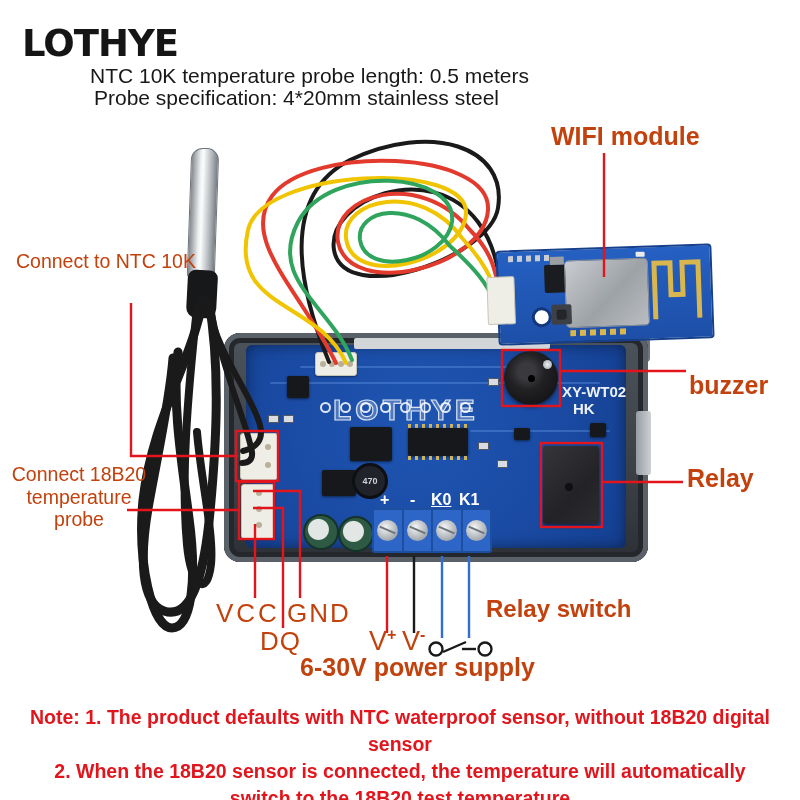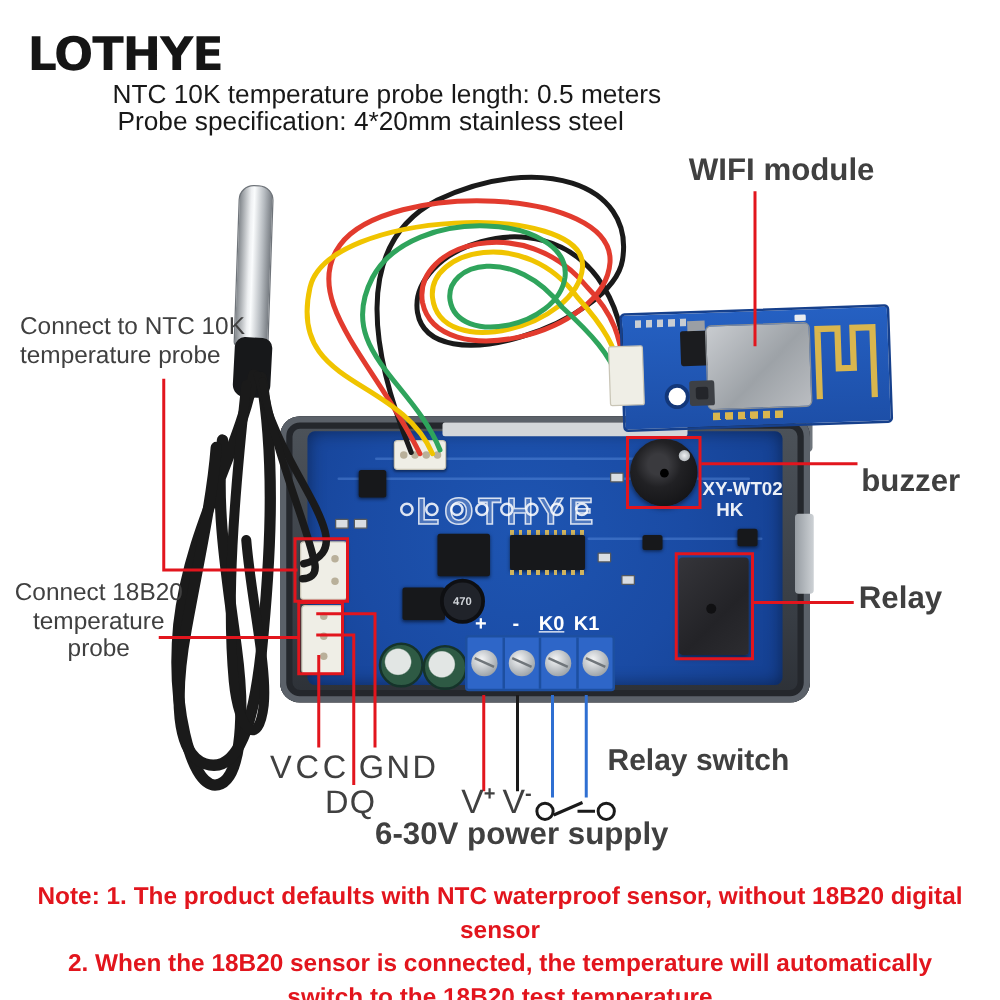--- a/index.html
+++ b/index.html
@@ -15,7 +15,7 @@
   .sub1{left:53px;top:64px;} .sub2{left:57px;top:86px;}
 
   
-  .lbl{color:#404040;}
+  .lbl{color:#c2410c;}
   .lbl-big{font-size:25px;font-weight:600;}
   .lbl-med{font-size:19.5px;font-weight:400;line-height:22.5px;}
   .pin-lbl{font-size:26px;font-weight:400;}

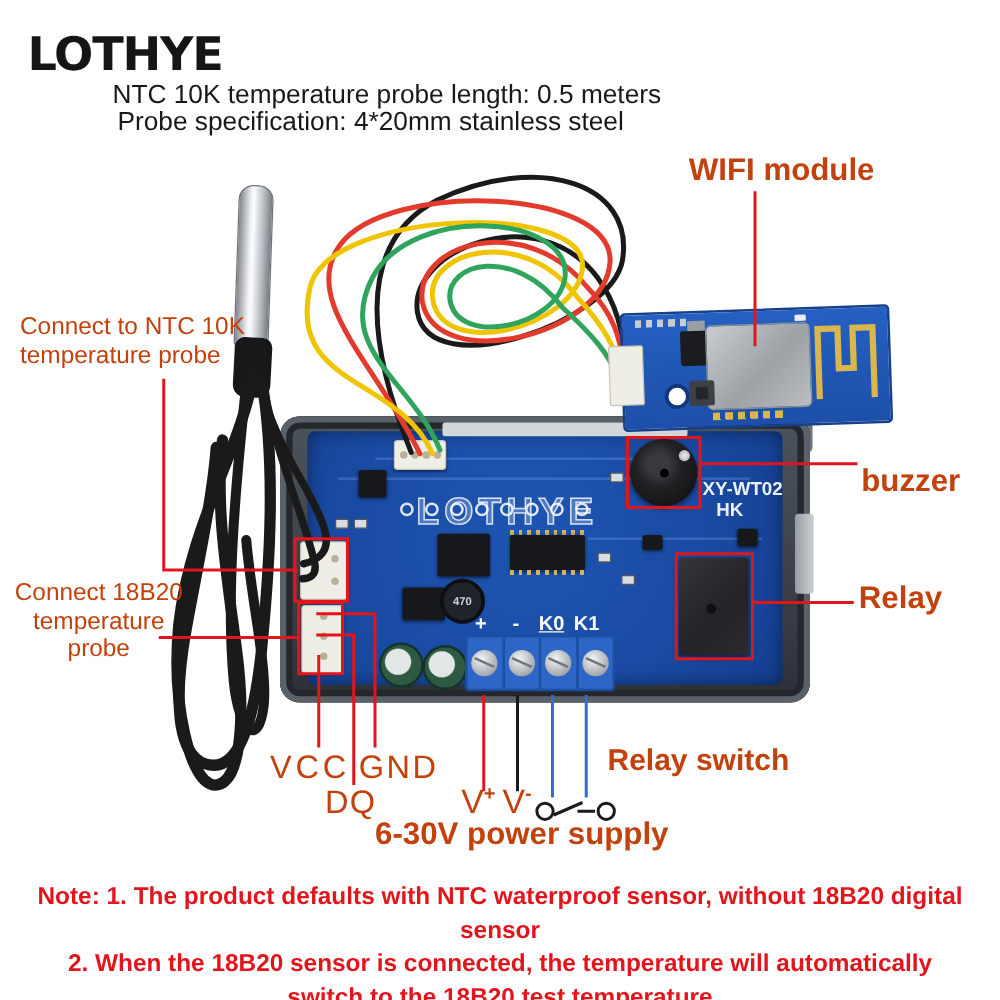--- a/index.html
+++ b/index.html
@@ -255,7 +255,6 @@
 
 <div class="abs lbl lbl-med" style="left:16px;top:250px;z-index:8;">
   <div>Connect to NTC 10K</div>
-  <div>temperature probe</div>
 </div>
 
 <div class="abs lbl lbl-med" style="left:8px;top:463px;width:142px;text-align:center;z-index:8;">

